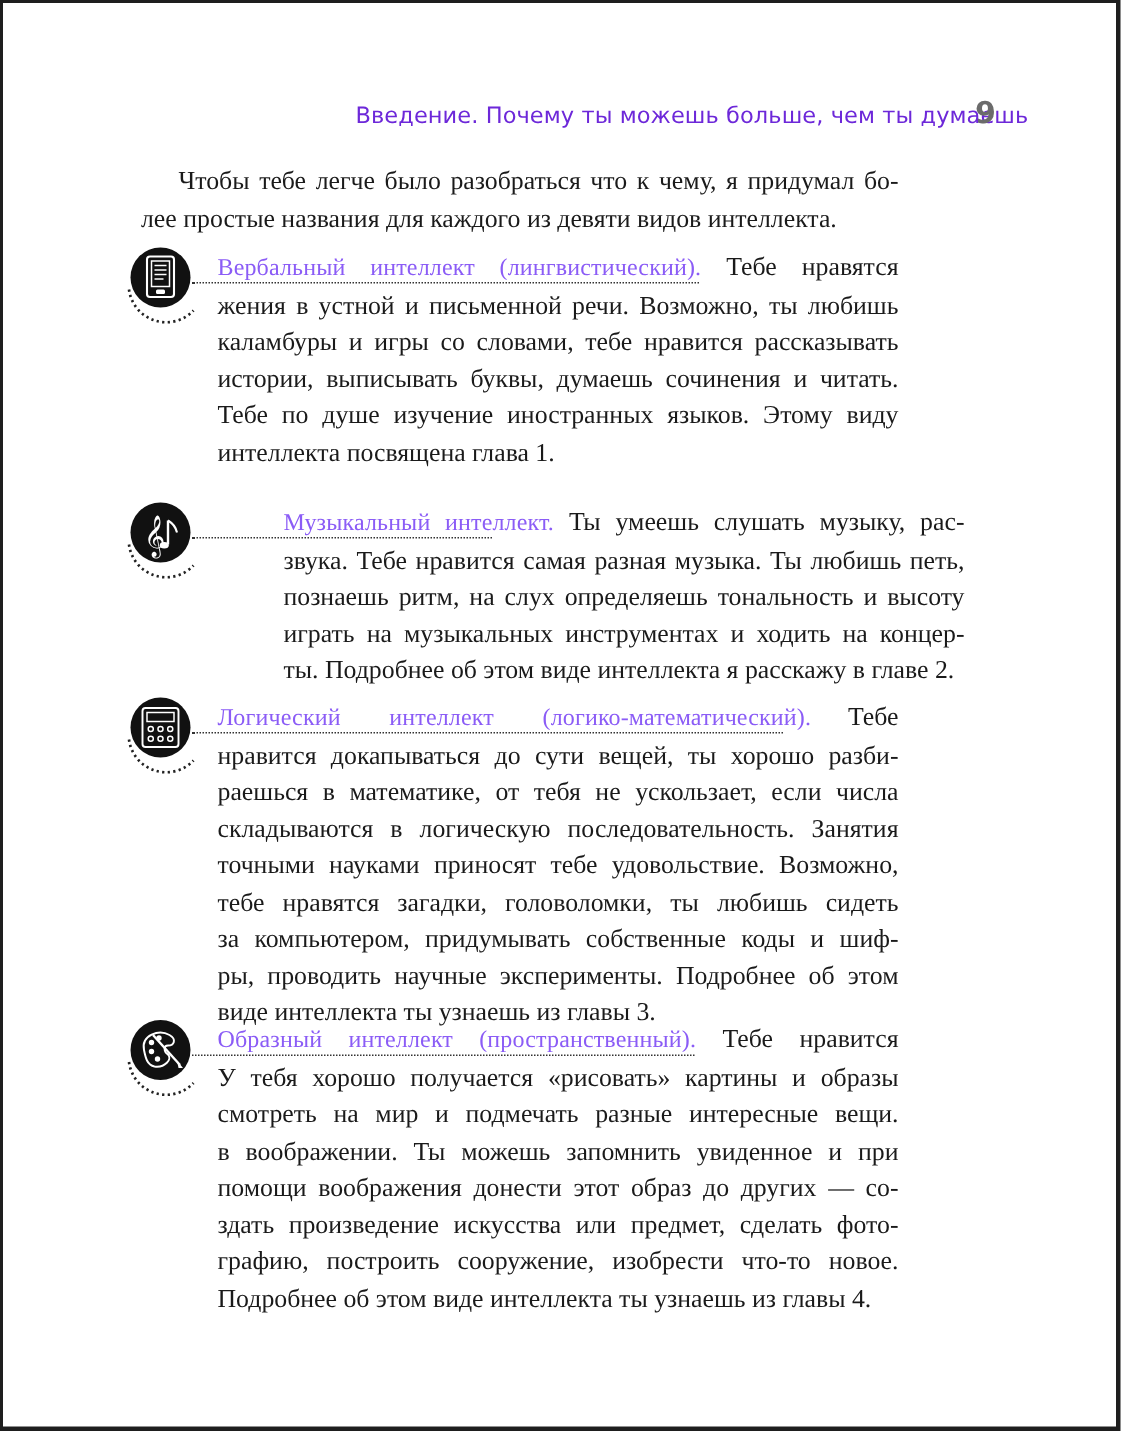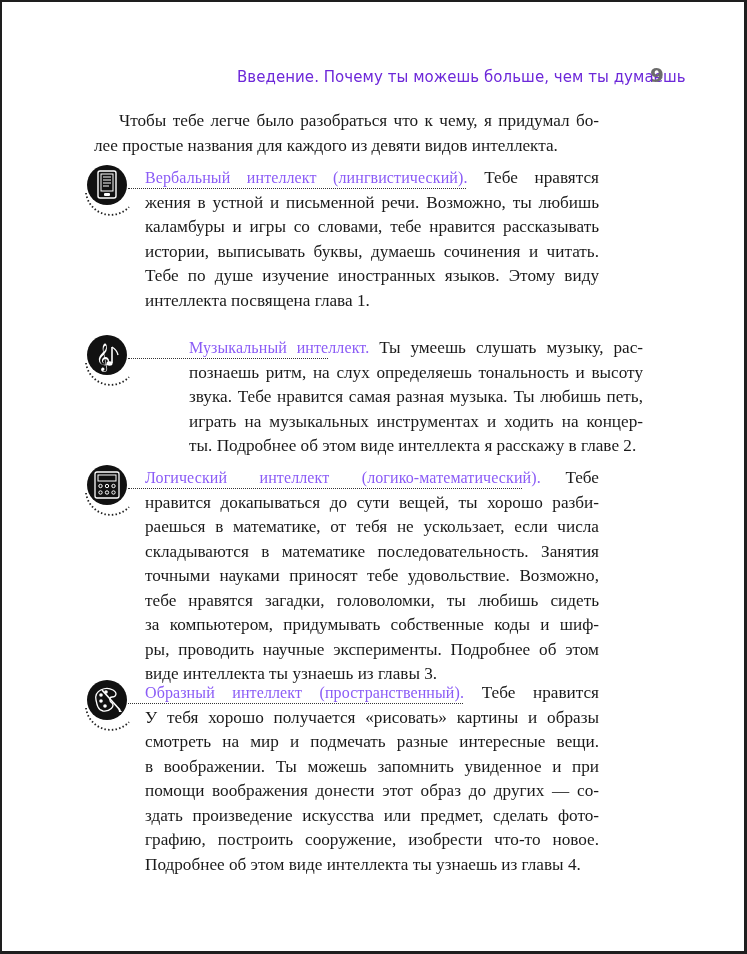--- a/index.html
+++ b/index.html
@@ -120,8 +120,8 @@
   <div class="dotted-rule" style="left:126px; top:356px; width:200px;"></div>
   <div class="section serif" style="top:334px;margin-left:44px;">
     <span class="line"><span class="heading">Музыкальный интеллект.</span><span> Ты умеешь слушать музыку, рас-</span></span>
+    <span class="line">звука. Тебе нравится самая разная музыка. Ты любишь петь,</span>
     <span class="line">познаешь ритм, на слух определяешь тональность и высоту</span>
-    <span class="line">звука. Тебе нравится самая разная музыка. Ты любишь петь,</span>
     <span class="line">играть на музыкальных инструментах и ходить на концер-</span>
     <span class="line last">ты. Подробнее об этом виде интеллекта я расскажу в главе 2.</span>
   </div>

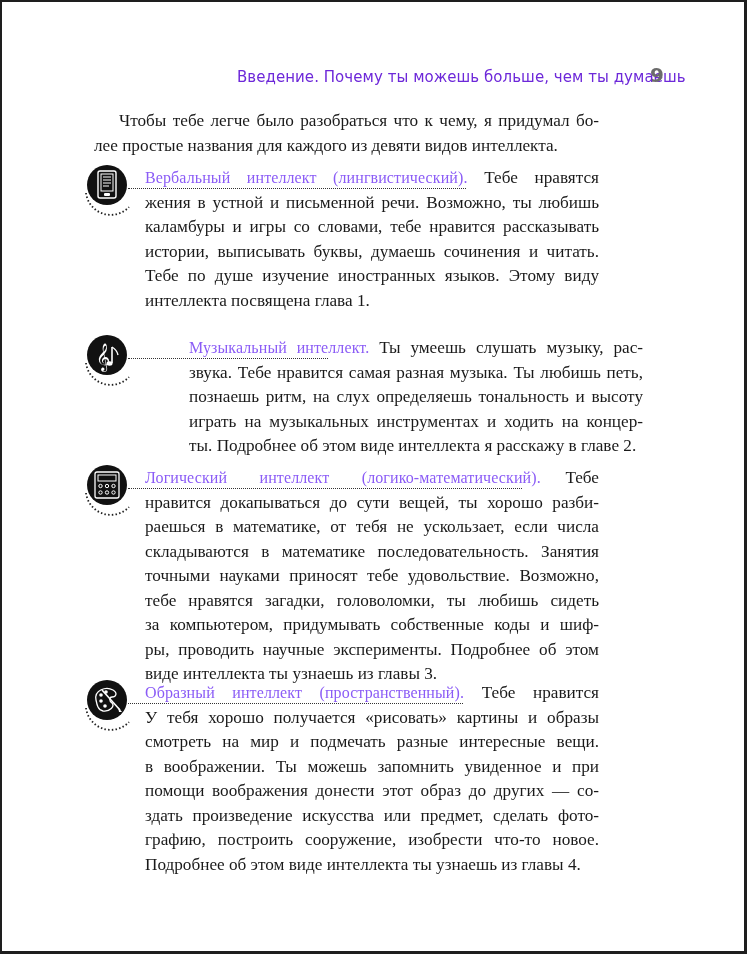--- a/index.html
+++ b/index.html
@@ -145,7 +145,7 @@
     <span class="line"><span class="heading" style="word-spacing:8px;">Логический интеллект (логико-математический).</span><span> Тебе</span></span>
     <span class="line">нравится докапываться до сути вещей, ты хорошо разби-</span>
     <span class="line">раешься в математике, от тебя не ускользает, если числа</span>
-    <span class="line">складываются в математике последовательность. Занятия</span>
+    <span class="line">складываются в логическую последовательность. Занятия</span>
     <span class="line">точными науками приносят тебе удовольствие. Возможно,</span>
     <span class="line">тебе нравятся загадки, головоломки, ты любишь сидеть</span>
     <span class="line">за компьютером, придумывать собственные коды и шиф-</span>

